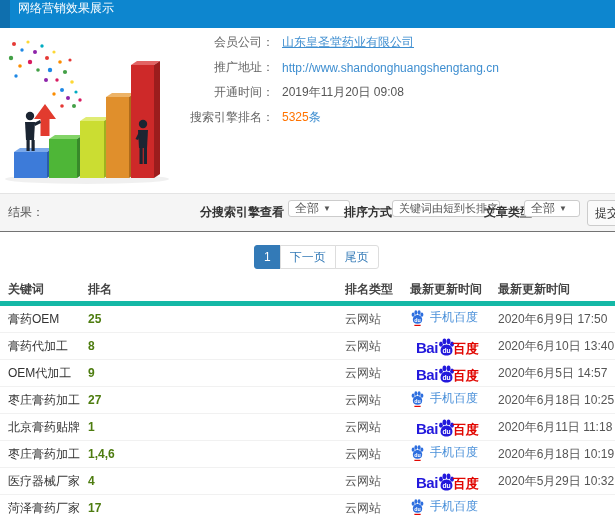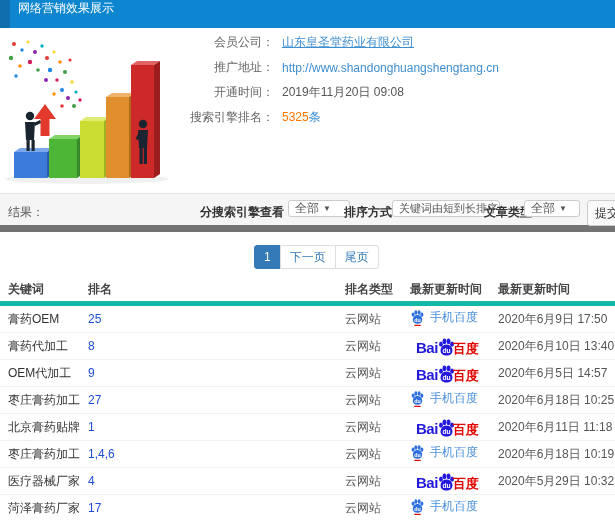--- a/index.html
+++ b/index.html
@@ -24,7 +24,7 @@
   .rank-unit { color:#3e8ed0; }
 
   
-  .filter-bar { position:absolute; left:0; top:193px; width:615px; height:39px; background:#f5f5f5; border-top:1px solid #e4e4e4; border-bottom:7px solid #737373; }
+  .filter-bar { position:absolute; left:0; top:193px; width:615px; height:39px; background:#f5f5f5; border-top:1px solid #e4e4e4; border-bottom:1px solid #737373; }
   .filter-bar .flabel { position:absolute; top:0; height:37px; line-height:37px; font-weight:bold; color:#333; }
   .fake-select { position:absolute; top:6px; height:17px; background:#fff; border:1px solid #ccc; border-radius:3px; display:flex; align-items:center; justify-content:flex-start; padding:0 6px; color:#555; cursor:pointer; white-space:nowrap; overflow:hidden; }
   .fake-select .caret { font-size:8px; color:#555; margin-left:4px; flex:0 0 auto; }

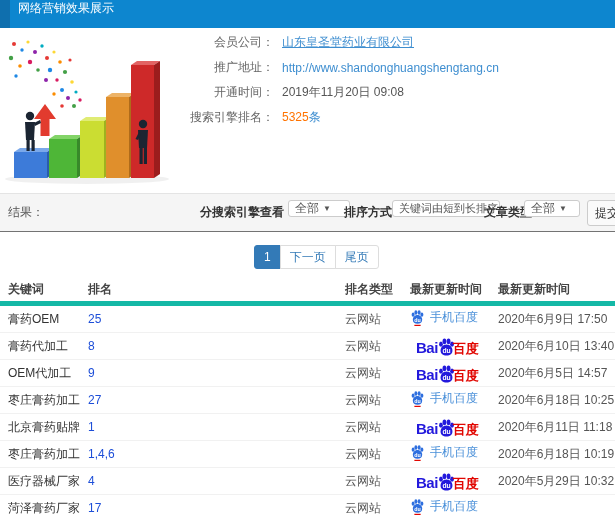--- a/index.html
+++ b/index.html
@@ -44,7 +44,7 @@
   .thead { height:28px; font-weight:bold; color:#444; border-bottom:5px solid #14b8a6; }
   .trow { height:27px; border-bottom:1px solid #f1f1f1; }
   .cell-keyword { color:#333; }
-  .cell-rank { color:#1d4ed8; cursor:pointer; }
+  .cell-rank { color:#4d7c0f; cursor:pointer;font-weight:bold; }
   .cell-ranktype { color:#555; }
   .cell-date { color:#555; }
 

